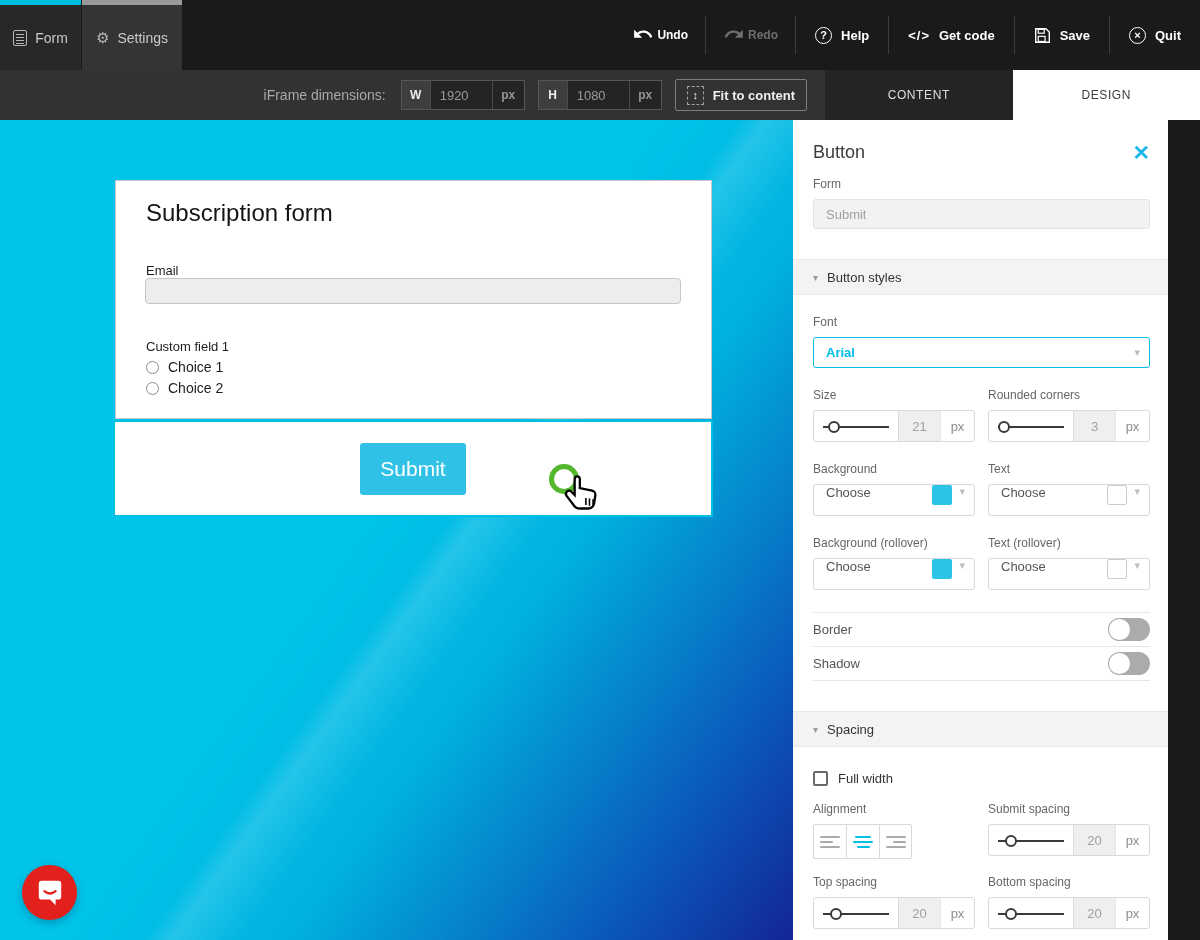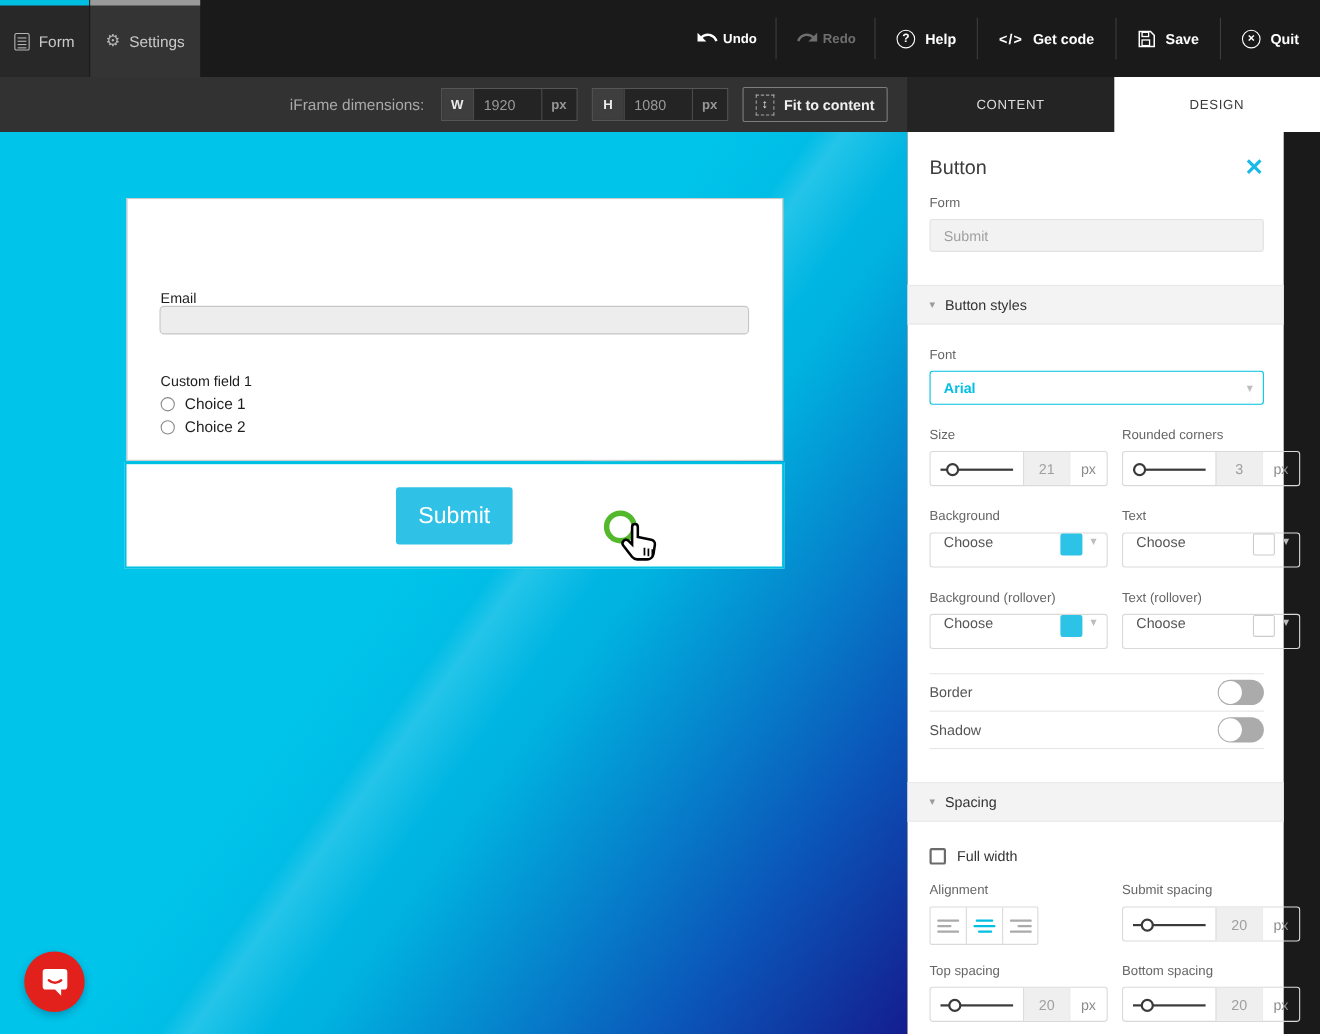--- a/index.html
+++ b/index.html
@@ -83,7 +83,7 @@
   .ptab-content { background:#242424; color:#dedede; }
   .ptab-design { background:#ffffff; color:#3a3a3a; }
 
-  .panel { position:absolute; left:825px; top:120px; width:342px; height:820px; background:#fff;
+  .panel { position:absolute; left:793px; top:120px; width:375px; height:820px; background:#fff;
     padding:0 18px 0 20px; color:#333; }
   .panel-head { margin-top:22px; display:flex; align-items:center; justify-content:space-between; }
   .panel-title { font-size:18px; color:#3c3c3c; }

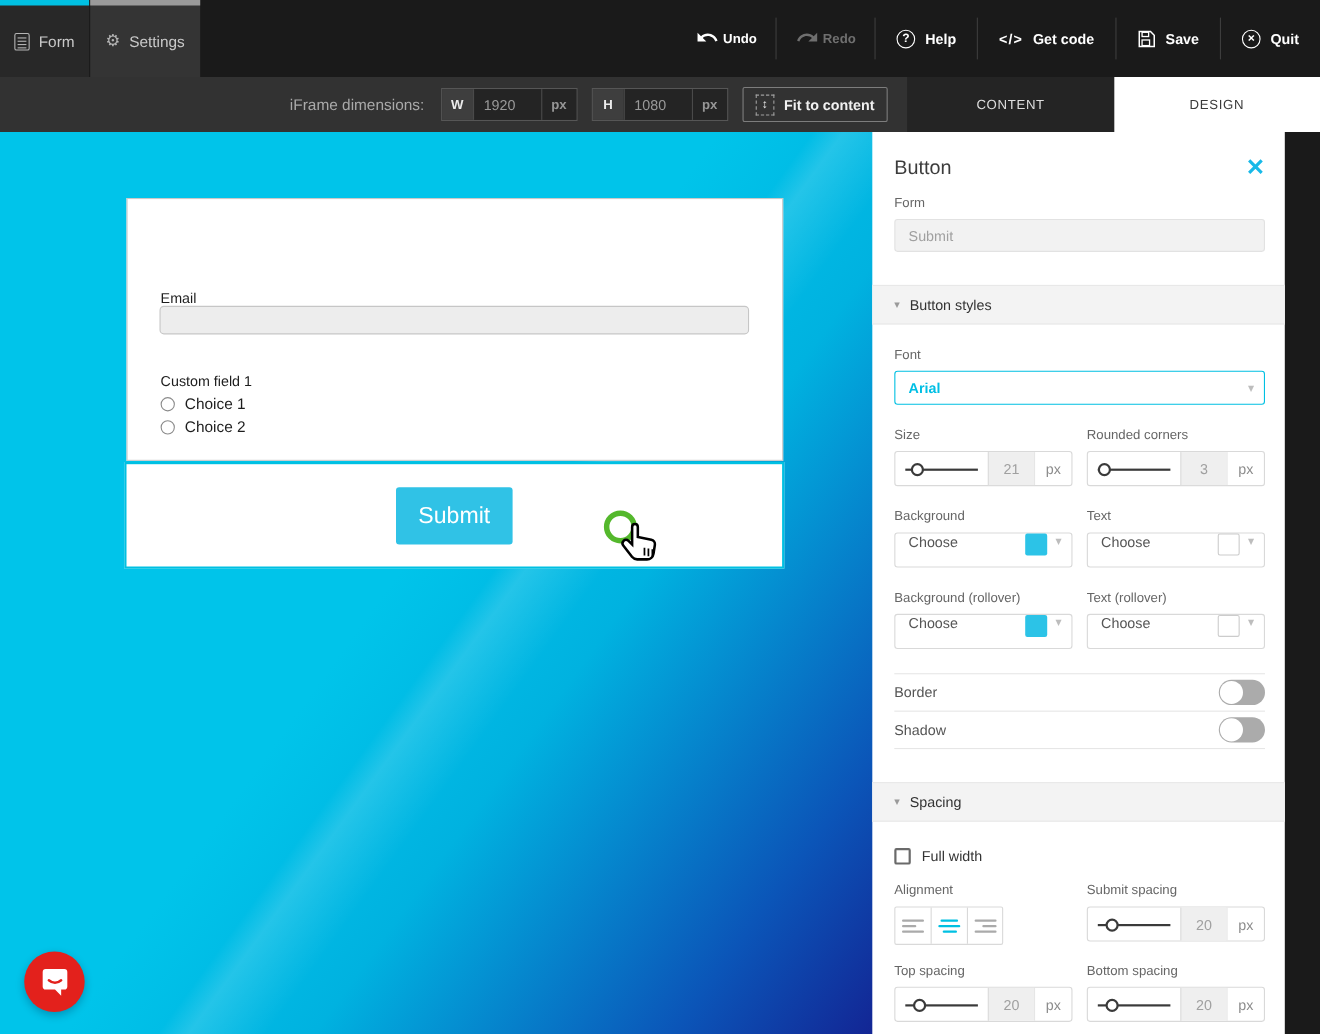--- a/index.html
+++ b/index.html
@@ -224,6 +224,7 @@
   <div class="streak"></div>
 
   <div class="form-box">
+    <div class="form-title">Subscription form</div>
     <div class="fb-label" style="left:30px; top:82px;">Email</div>
     <div class="email-input"></div>
     <div class="fb-label" style="left:30px; top:158px;">Custom field 1</div>

